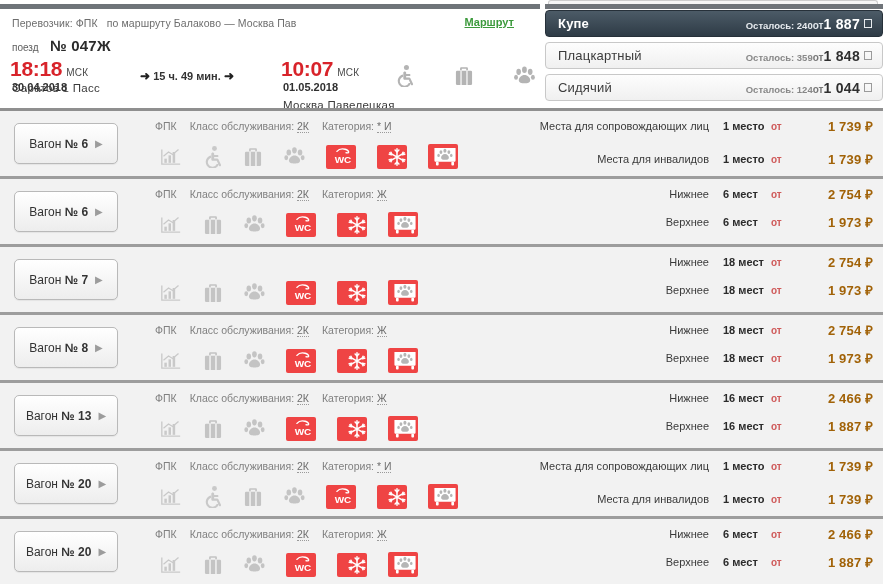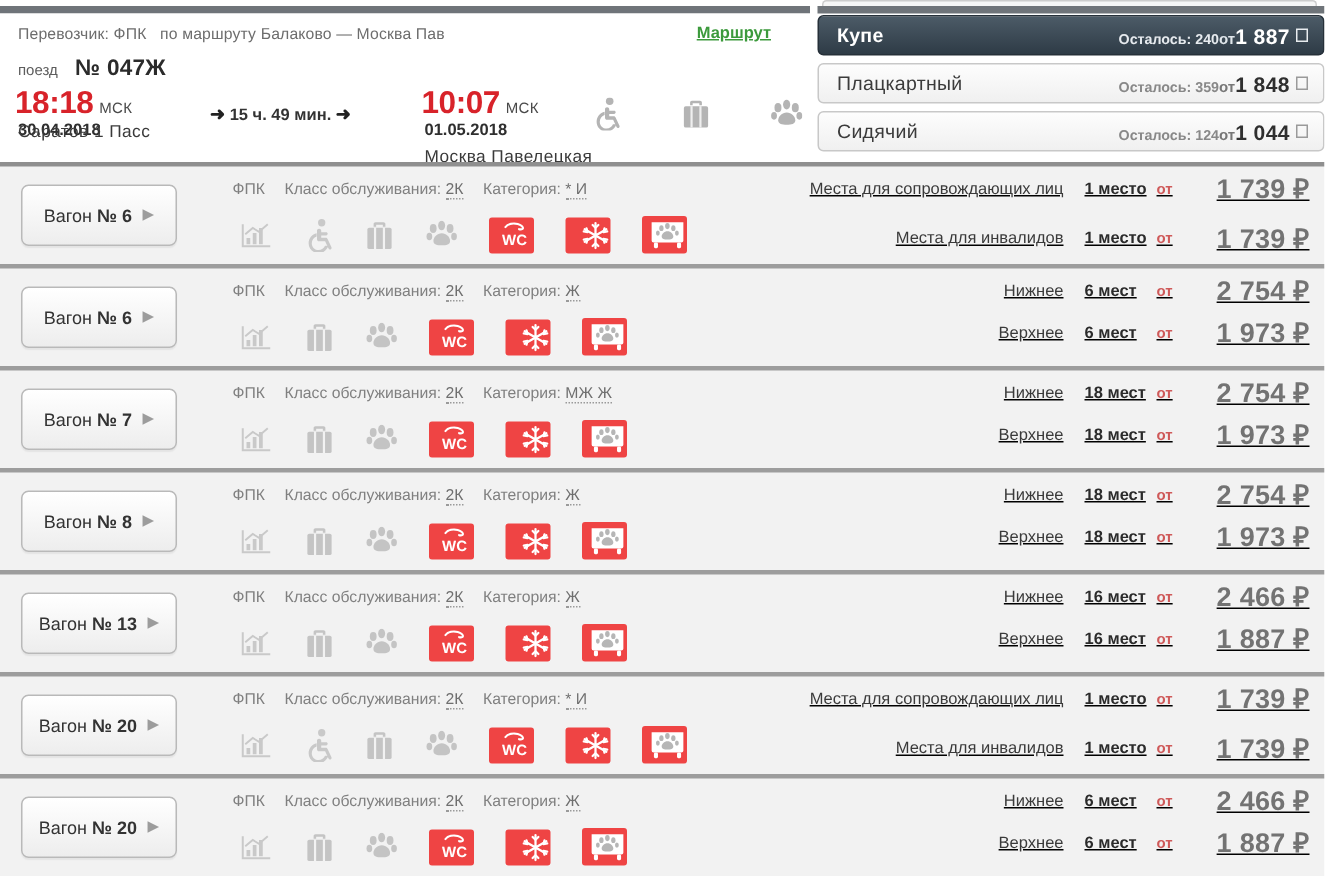--- a/index.html
+++ b/index.html
@@ -173,7 +173,6 @@
   .wagon-seats {
     position: absolute; right: 10px; top: 8px;
     width: 400px;
-    text-decoration: underline;
   }
   .seat-line {
     display: flex; align-items: flex-start; justify-content: flex-end;

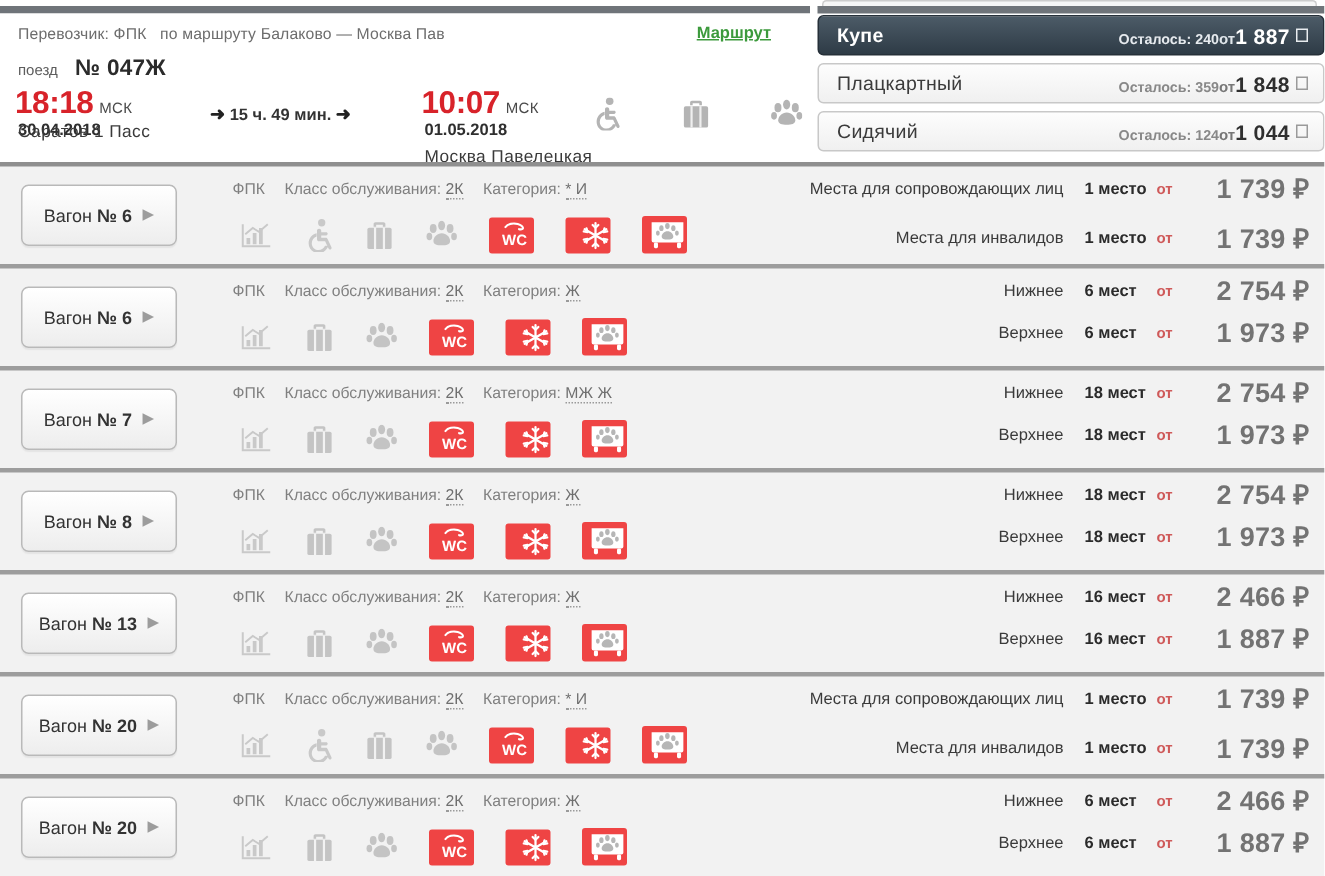--- a/index.html
+++ b/index.html
@@ -192,7 +192,7 @@
     width: 26px; text-align: left; line-height: 15px;
   }
   .seat-price {
-    font-size: 18px; color: #737373; font-weight: bold;
+    font-size: 13px; color: #a16207; font-weight: bold;
     width: 76px; text-align: right; letter-spacing: .2px; line-height: 15px;
   }
 </style>

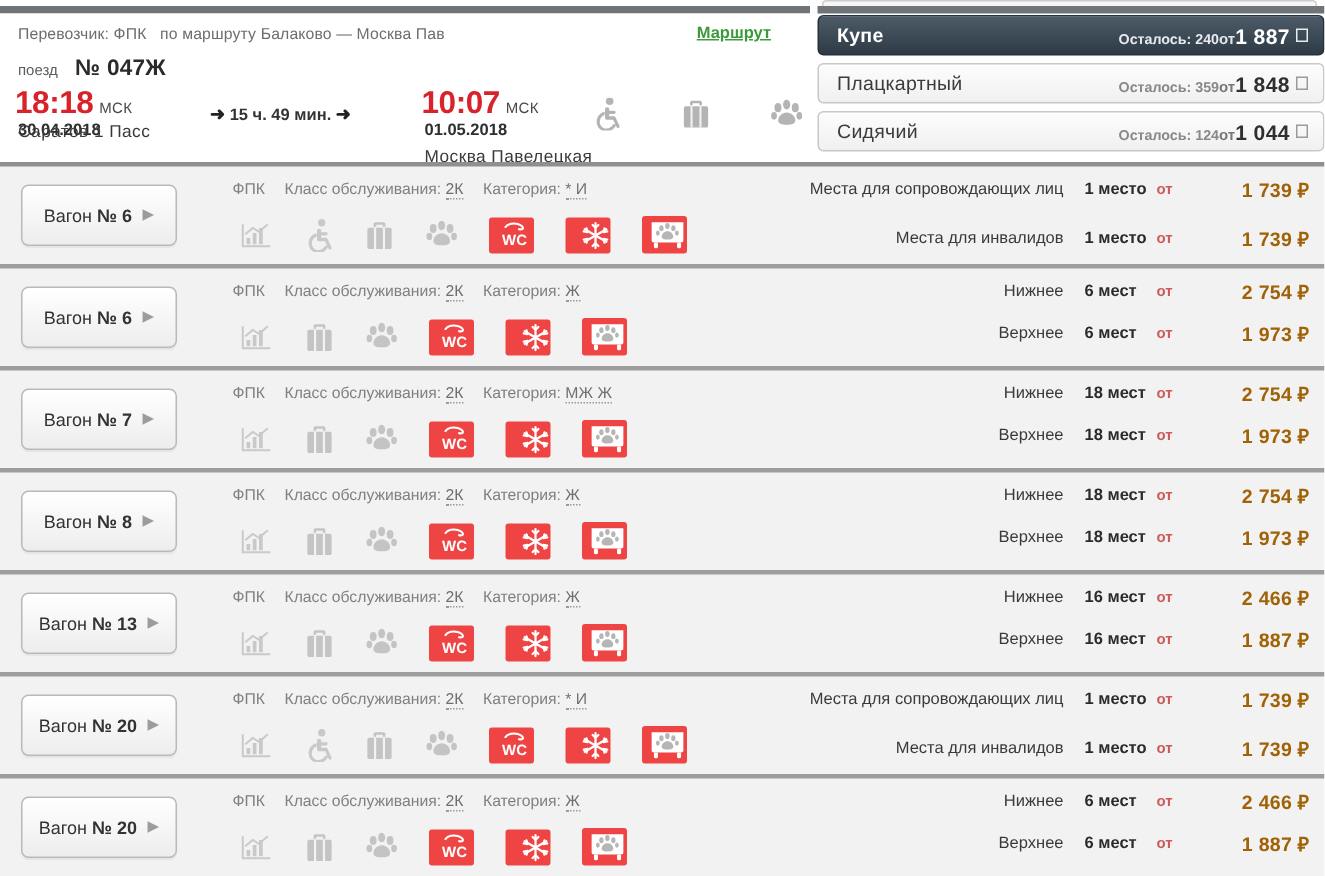--- a/index.html
+++ b/index.html
@@ -470,7 +470,6 @@
           <span class="wagon-btn-text">Вагон <b>№ 7</b></span>
           <span class="wagon-btn-arrow">▶</span>
         </div>
-        <div class="wagon-meta"><span class="seg">ФПК</span><span class="seg">Класс обслуживания: <span class="dotted">2К</span></span><span class="seg">Категория: <span class="dotted">МЖ Ж</span></span></div>
         <div class="wagon-icons">
           <span>
             <svg class="ic" width="22" height="20" viewBox="0 0 26 24" fill="#c9c9c9">

